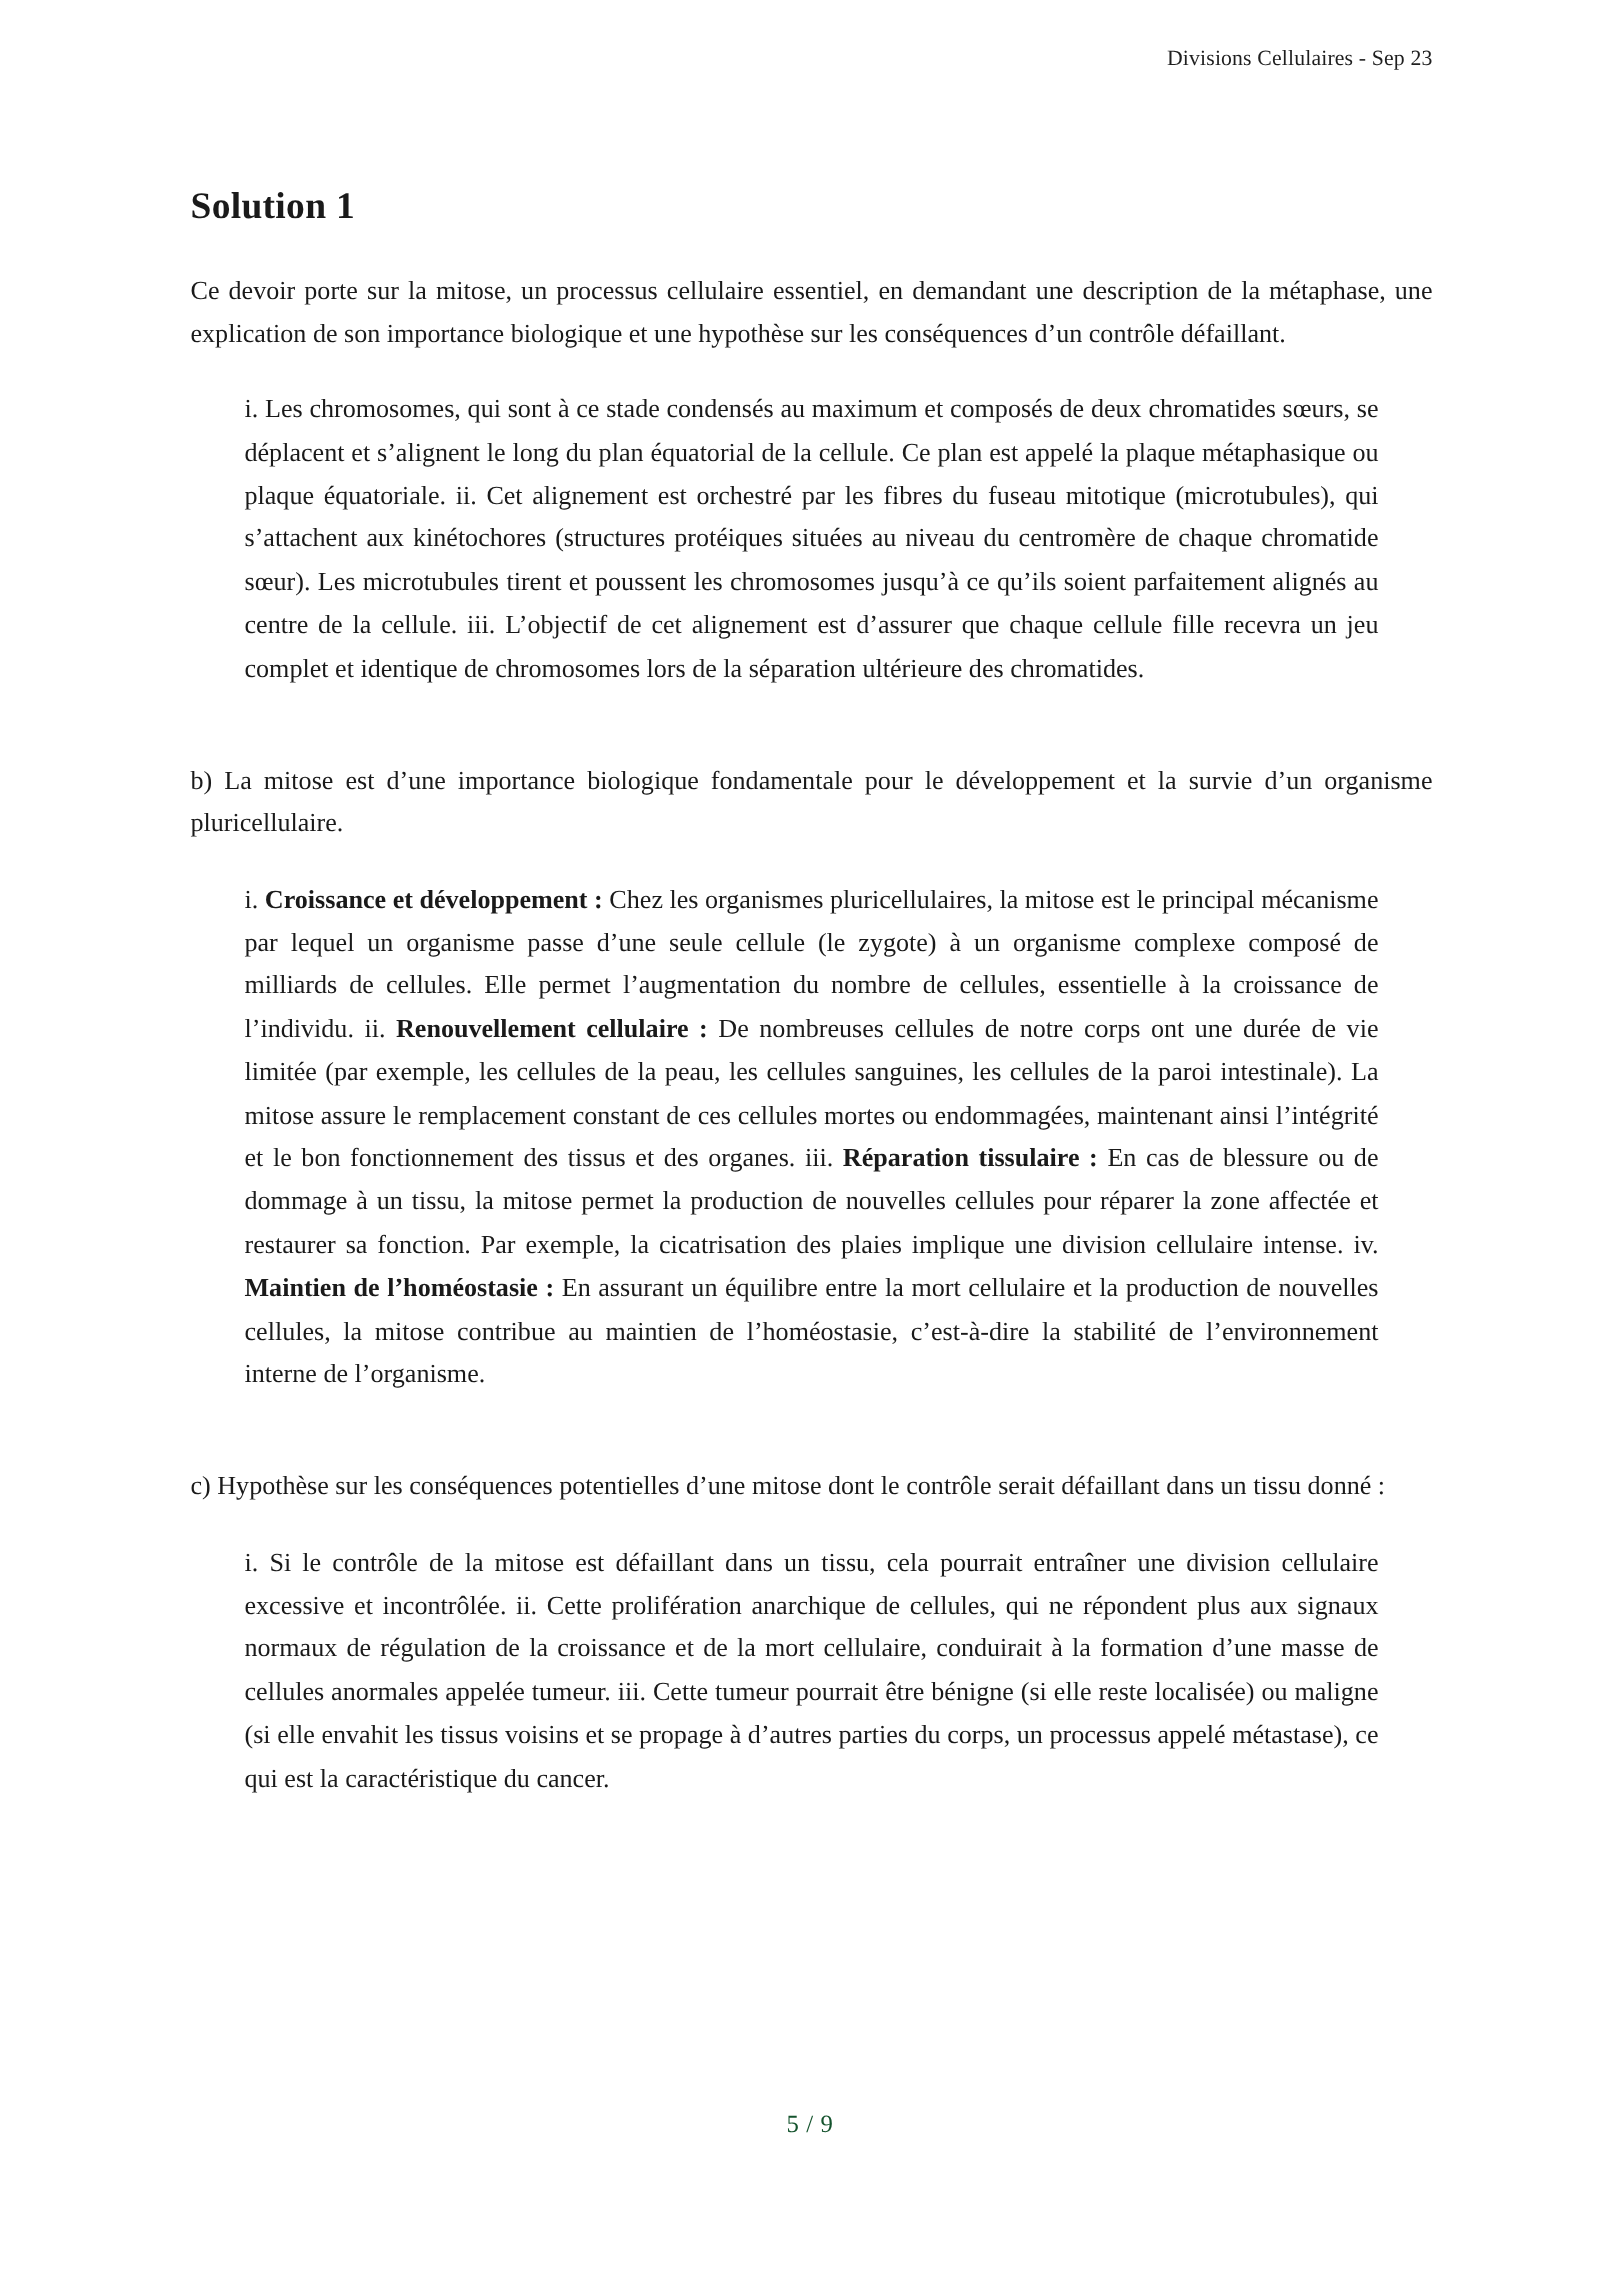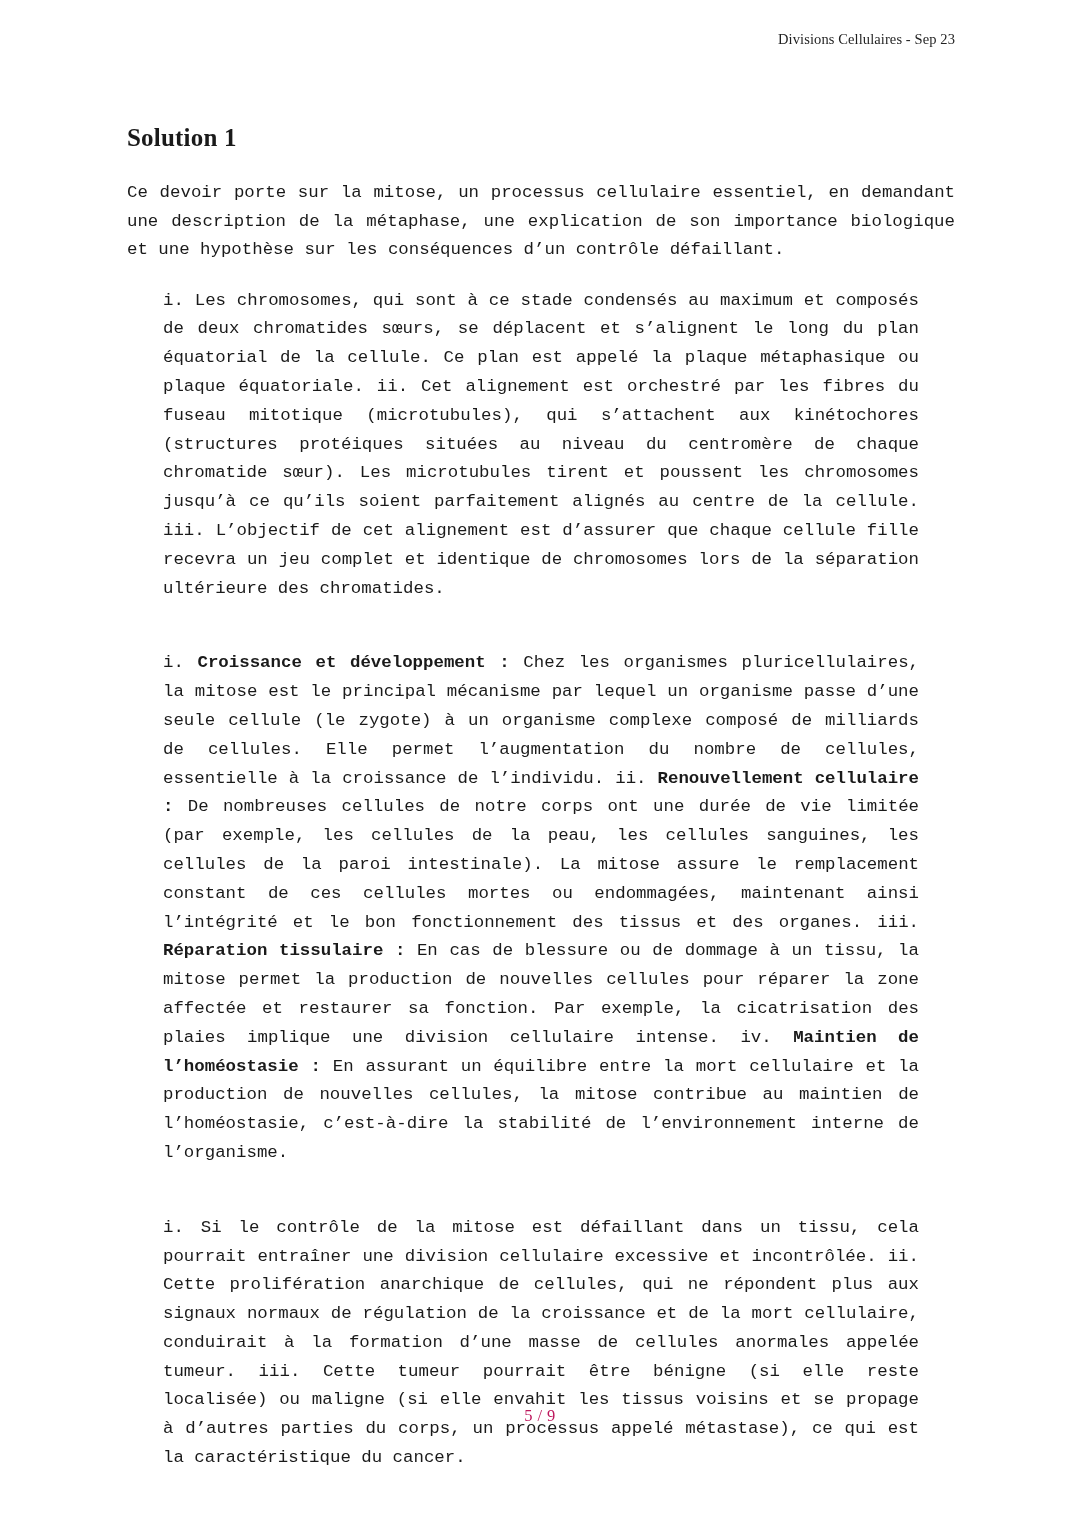--- a/index.html
+++ b/index.html
@@ -60,7 +60,6 @@
     text-align: justify;
     text-justify: inter-word;
     hyphens: manual;
-    font-family: Liberation Mono, monospace;
   }
 
   

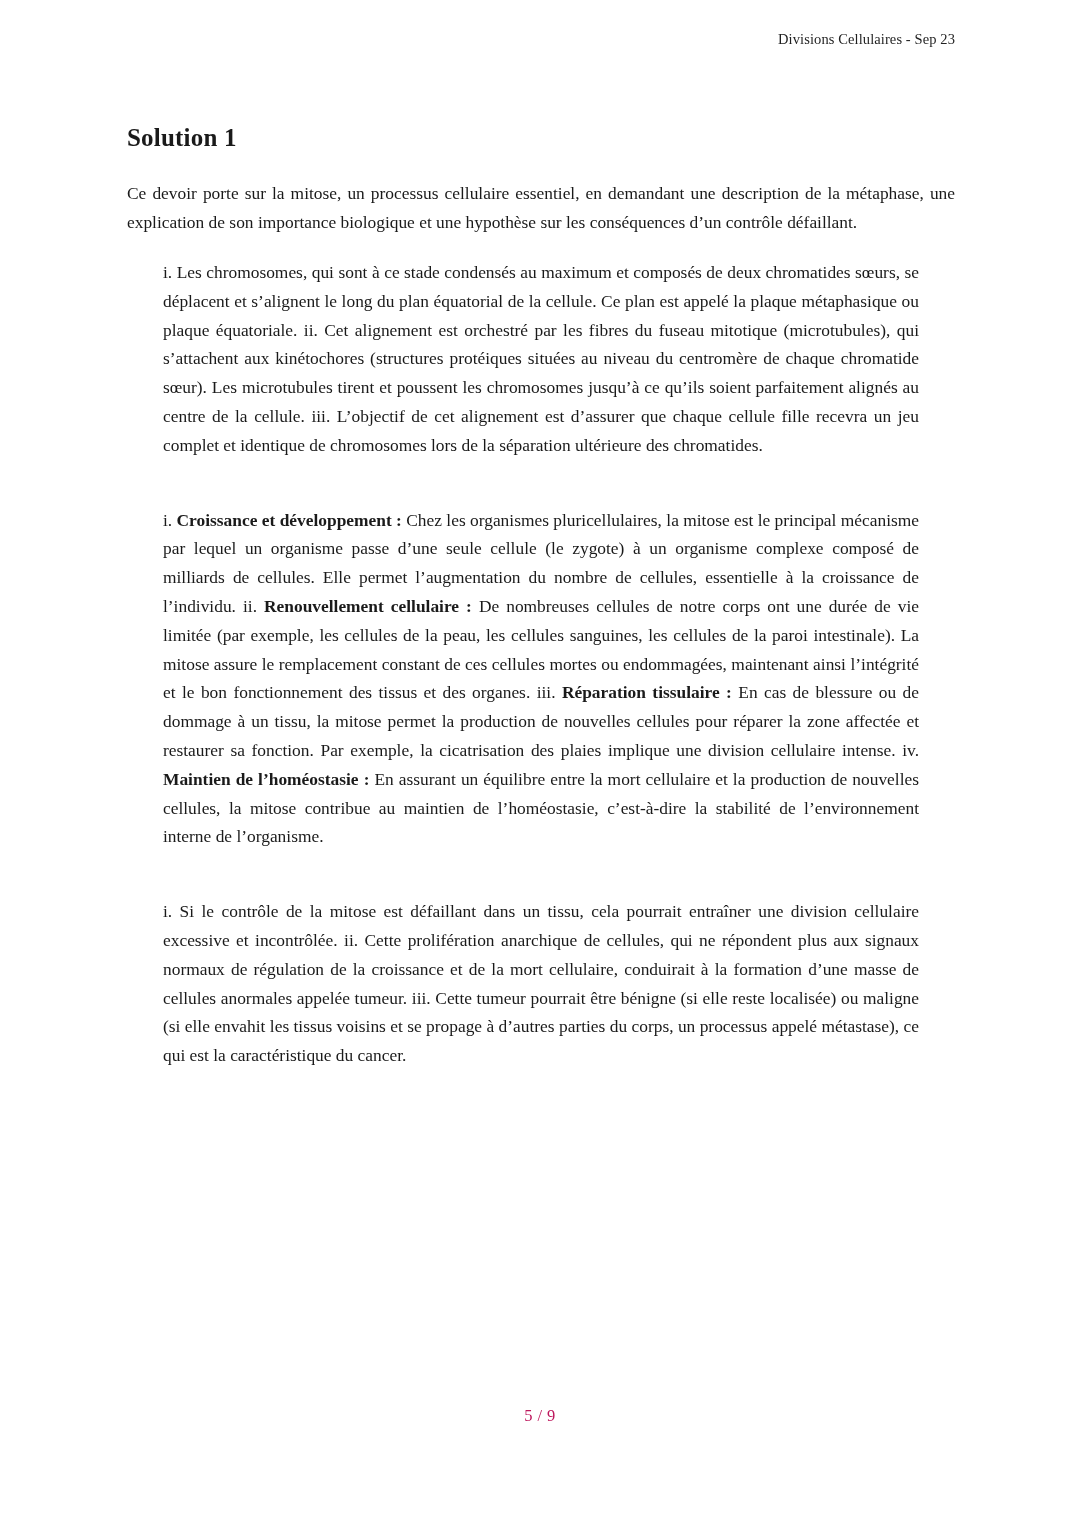--- a/index.html
+++ b/index.html
@@ -111,6 +111,7 @@
       <p>i. Les chromosomes, qui sont à ce stade condensés au maximum et composés de deux chromatides sœurs, se déplacent et s’alignent le long du plan équatorial de la cellule. Ce plan est appelé la plaque métaphasique ou plaque équatoriale. ii. Cet alignement est orchestré par les fibres du fuseau mitotique (microtubules), qui s’attachent aux kinétochores (structures protéiques situées au niveau du centromère de chaque chromatide sœur). Les microtubules tirent et poussent les chromosomes jusqu’à ce qu’ils soient parfaitement alignés au centre de la cellule. iii. L’objectif de cet alignement est d’assurer que chaque cellule fille recevra un jeu complet et identique de chromosomes lors de la séparation ultérieure des chromatides.</p>
     </div>
 
+    <p>b) La mitose est d’une importance biologique fondamentale pour le développement et la survie d’un organisme pluricellulaire.</p>
 
     <div class="indent-block block-b">
       <p><span>i. </span><b>Croissance et développement :</b><span> Chez les organismes pluricellulaires, la mitose est le principal mécanisme par lequel un organisme passe d’une seule cellule (le zygote) à un organisme complexe composé de milliards de cellules. Elle permet l’augmentation du nombre de cellules, essentielle à la croissance de l’individu. ii. </span><b>Renouvellement cellulaire :</b><span> De nombreuses cellules de notre corps ont une durée de vie limitée (par exemple, les cellules de la peau, les cellules sanguines, les cellules de la paroi intestinale). La mitose assure le remplacement constant de ces cellules mortes ou endommagées, maintenant ainsi l’intégrité et le bon fonctionnement des tissus et des organes. iii. </span><b>Réparation tissulaire :</b><span> En cas de blessure ou de dommage à un tissu, la mitose permet la production de nouvelles cellules pour réparer la zone affectée et restaurer sa fonction. Par exemple, la cicatrisation des plaies implique une division cellulaire intense. iv. </span><b>Maintien de l’homéostasie :</b><span> En assurant un équilibre entre la mort cellulaire et la production de nouvelles cellules, la mitose contribue au maintien de l’homéostasie, c’est-à-dire la stabilité de l’environnement interne de l’organisme.</span></p>

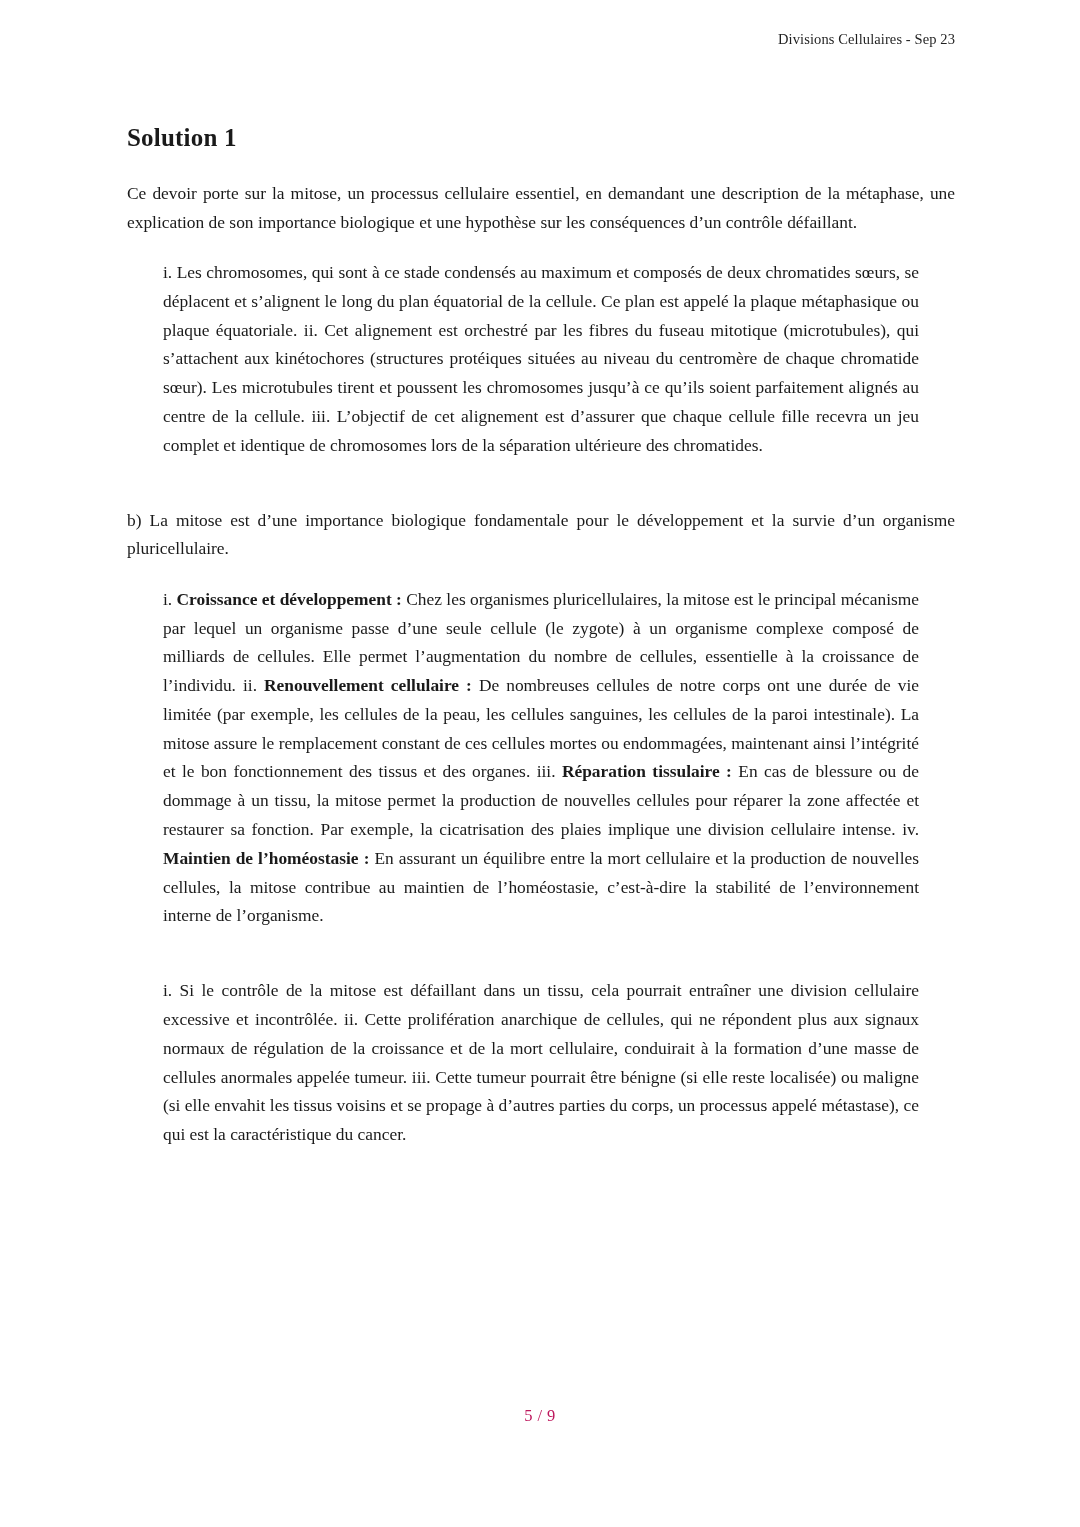--- a/index.html
+++ b/index.html
@@ -117,6 +117,7 @@
       <p><span>i. </span><b>Croissance et développement :</b><span> Chez les organismes pluricellulaires, la mitose est le principal mécanisme par lequel un organisme passe d’une seule cellule (le zygote) à un organisme complexe composé de milliards de cellules. Elle permet l’augmentation du nombre de cellules, essentielle à la croissance de l’individu. ii. </span><b>Renouvellement cellulaire :</b><span> De nombreuses cellules de notre corps ont une durée de vie limitée (par exemple, les cellules de la peau, les cellules sanguines, les cellules de la paroi intestinale). La mitose assure le remplacement constant de ces cellules mortes ou endommagées, maintenant ainsi l’intégrité et le bon fonctionnement des tissus et des organes. iii. </span><b>Réparation tissulaire :</b><span> En cas de blessure ou de dommage à un tissu, la mitose permet la production de nouvelles cellules pour réparer la zone affectée et restaurer sa fonction. Par exemple, la cicatrisation des plaies implique une division cellulaire intense. iv. </span><b>Maintien de l’homéostasie :</b><span> En assurant un équilibre entre la mort cellulaire et la production de nouvelles cellules, la mitose contribue au maintien de l’homéostasie, c’est-à-dire la stabilité de l’environnement interne de l’organisme.</span></p>
     </div>
 
+    <p>c) Hypothèse sur les conséquences potentielles d’une mitose dont le contrôle serait défaillant dans un tissu donné :</p>
 
     <div class="indent-block block-c">
       <p>i. Si le contrôle de la mitose est défaillant dans un tissu, cela pourrait entraîner une division cellulaire excessive et incontrôlée. ii. Cette prolifération anarchique de cellules, qui ne répondent plus aux signaux normaux de régulation de la croissance et de la mort cellulaire, conduirait à la formation d’une masse de cellules anormales appelée tumeur. iii. Cette tumeur pourrait être bénigne (si elle reste localisée) ou maligne (si elle envahit les tissus voisins et se propage à d’autres parties du corps, un processus appelé métastase), ce qui est la caractéristique du cancer.</p>

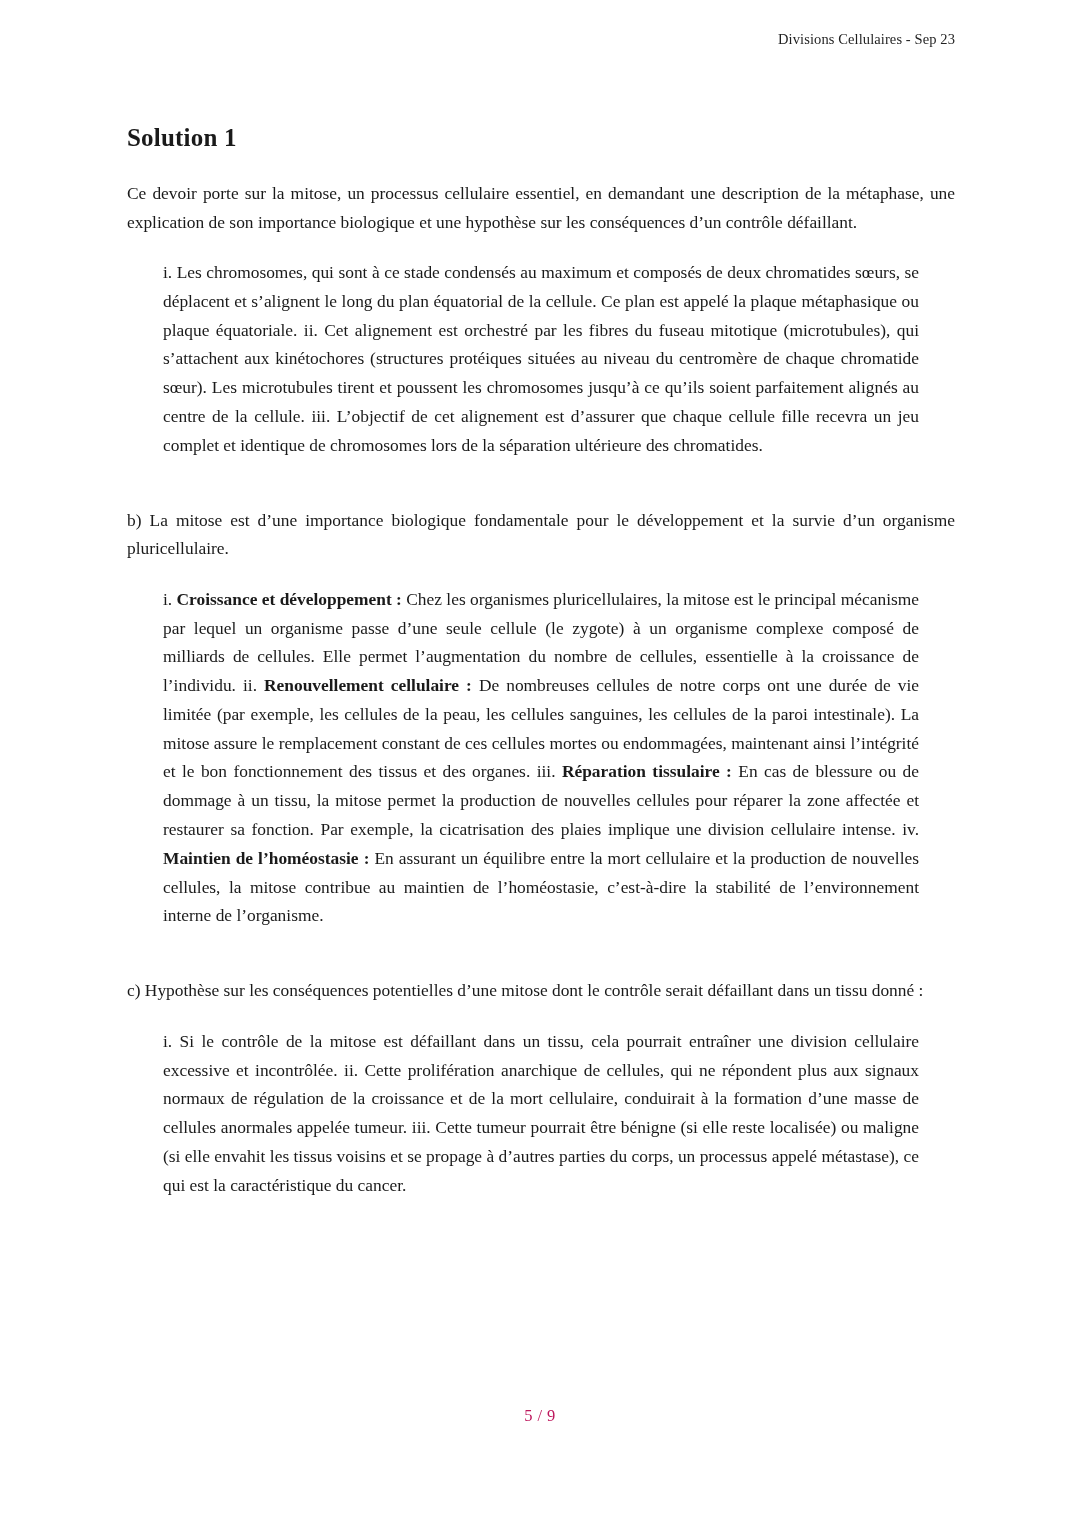--- a/index.html
+++ b/index.html
@@ -89,7 +89,7 @@
     top: 1406px;
     text-align: center;
     font-size: 16.5px;
-    color: #be185d;
+    color: #14532d;
     letter-spacing: 0.4px;
   }
 </style>

